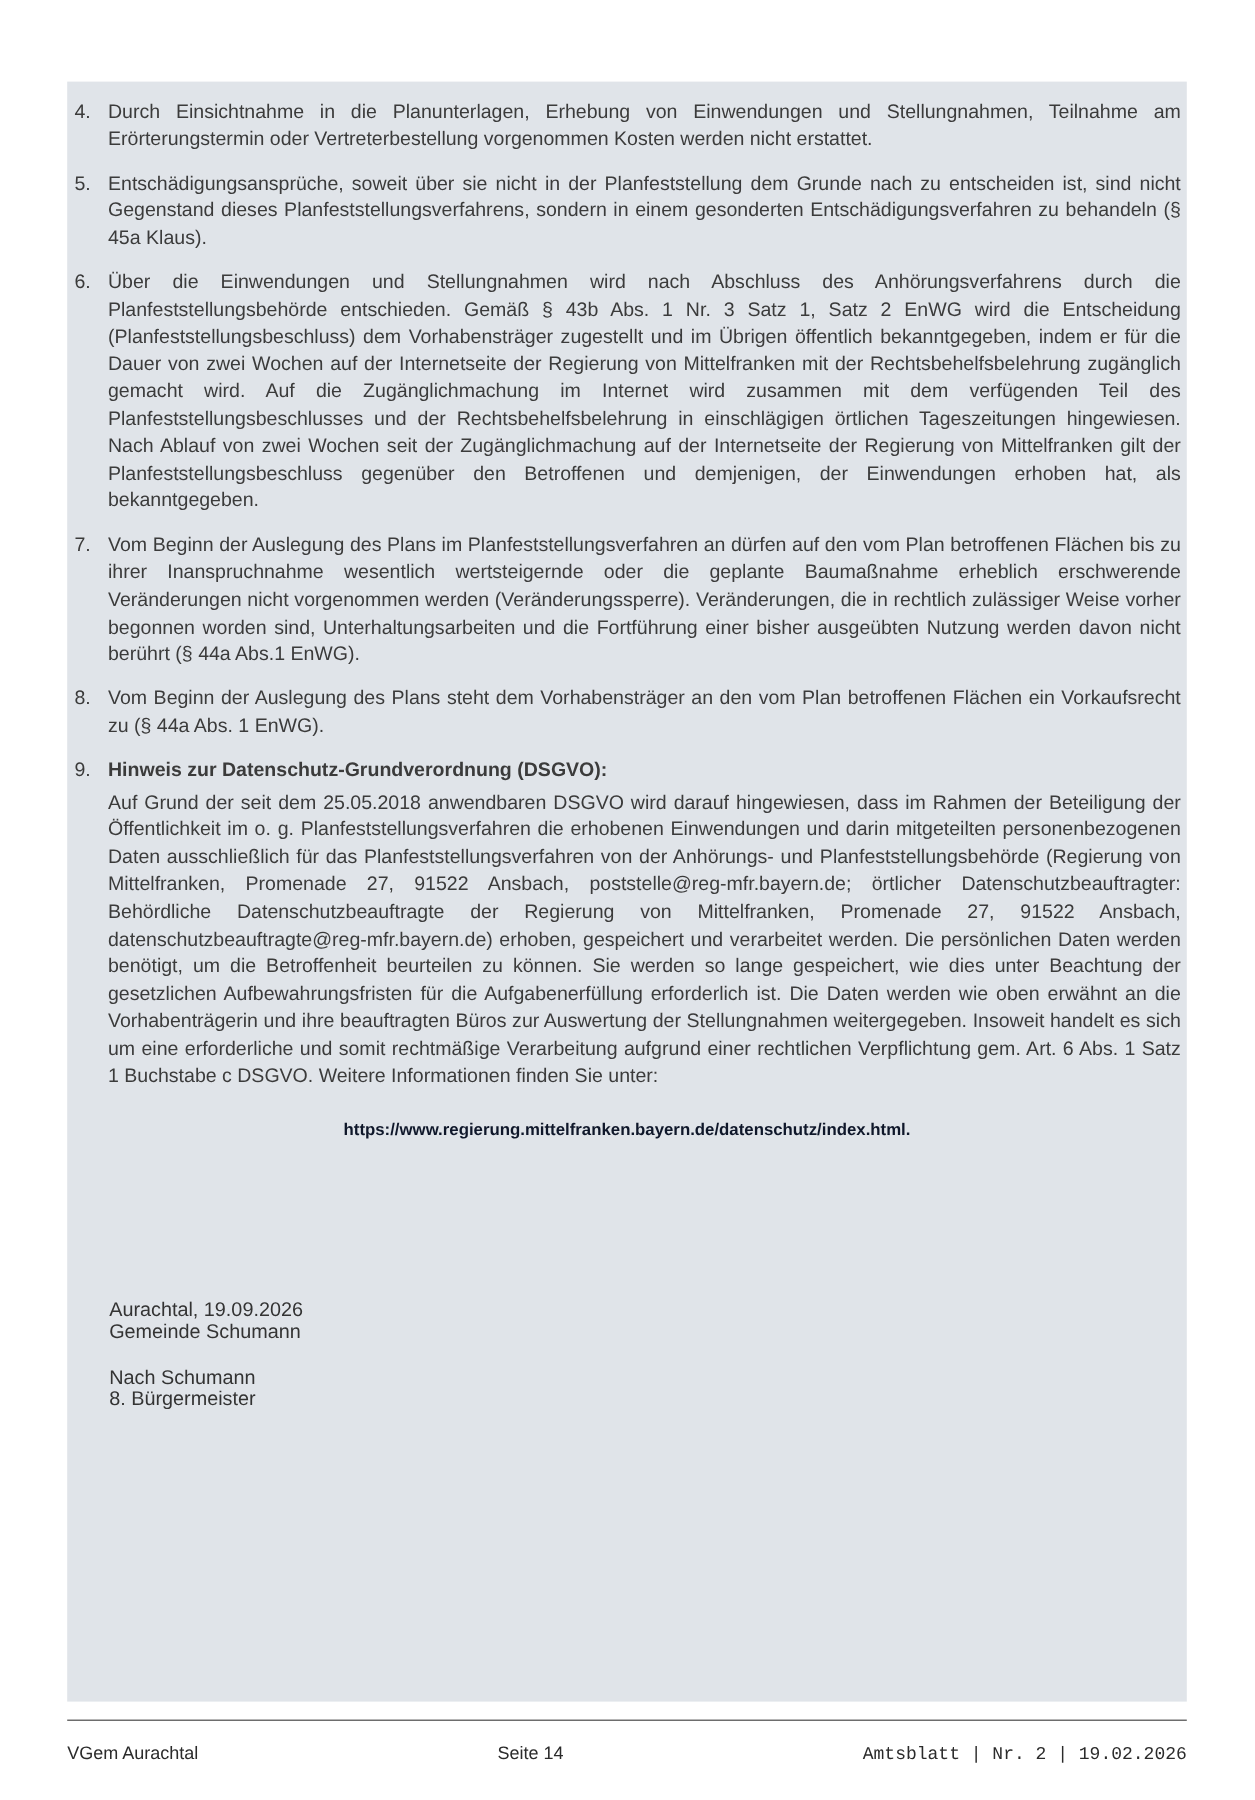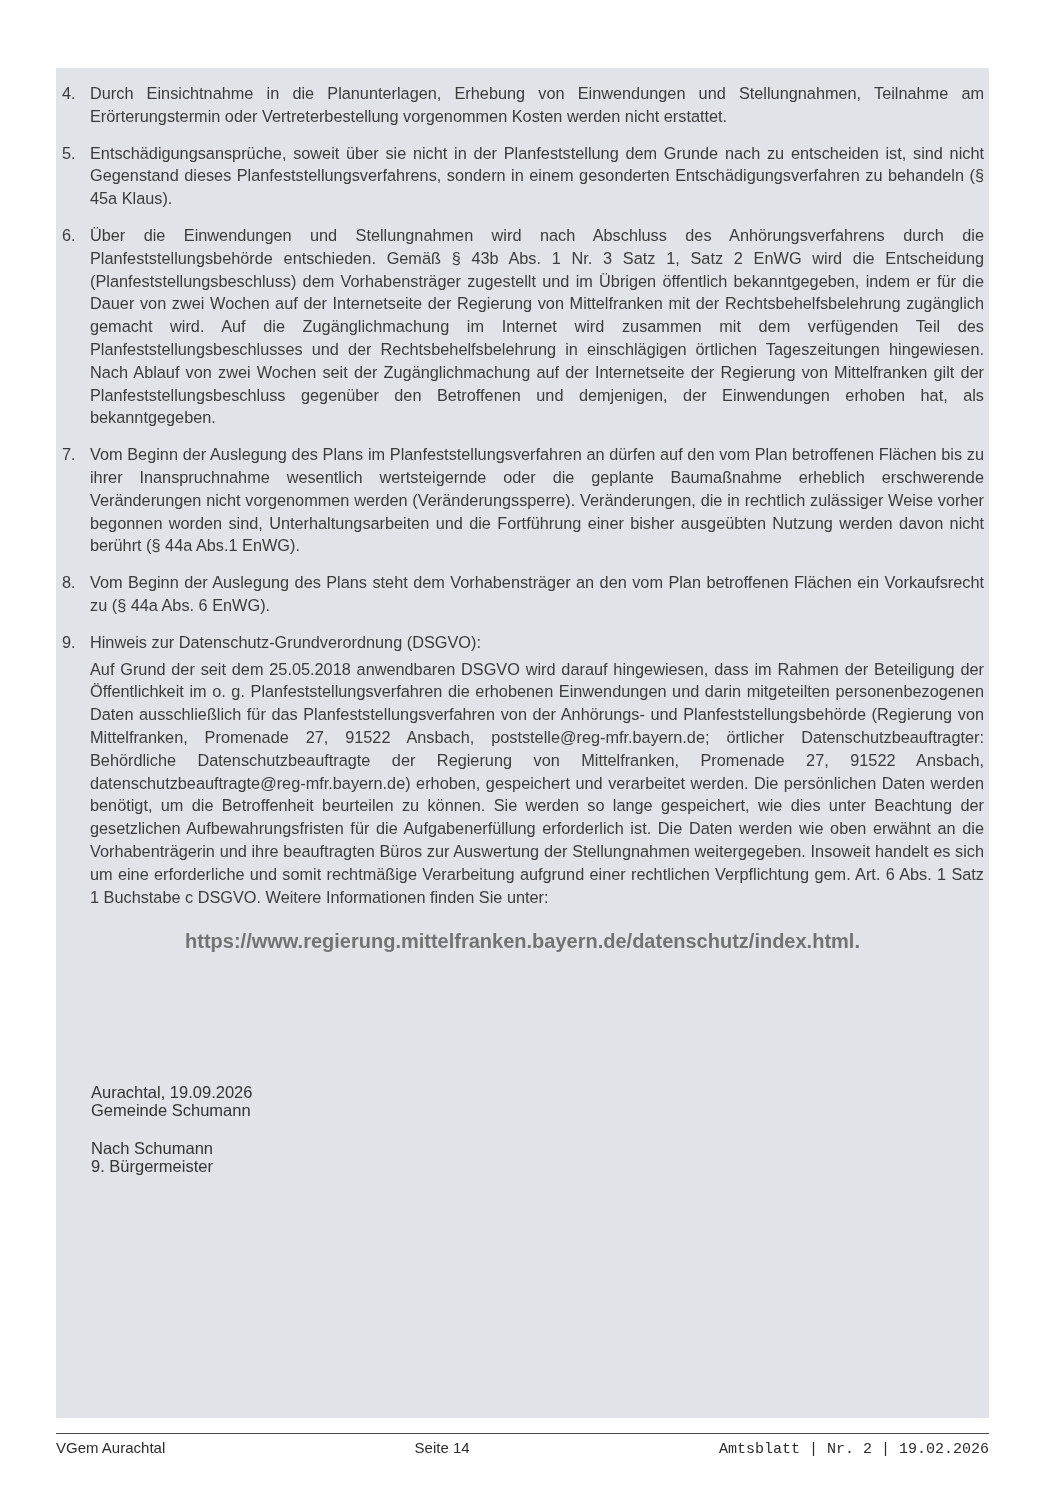--- a/index.html
+++ b/index.html
@@ -110,7 +110,7 @@
 
   <div class="doc-item">
     <span class="num">8.</span>
-    <span class="body">Vom Beginn der Auslegung des Plans steht dem Vorhabensträger an den vom Plan betroffenen Flächen ein Vorkaufsrecht zu (§ 44a Abs. 6 EnWG).</span>
+    <span class="body">Vom Beginn der Auslegung des Plans steht dem Vorhabensträger an den vom Plan betroffenen Flächen ein Vorkaufsrecht zu (§ 44a Abs. 1 EnWG).</span>
   </div>
 
   <div class="doc-item">

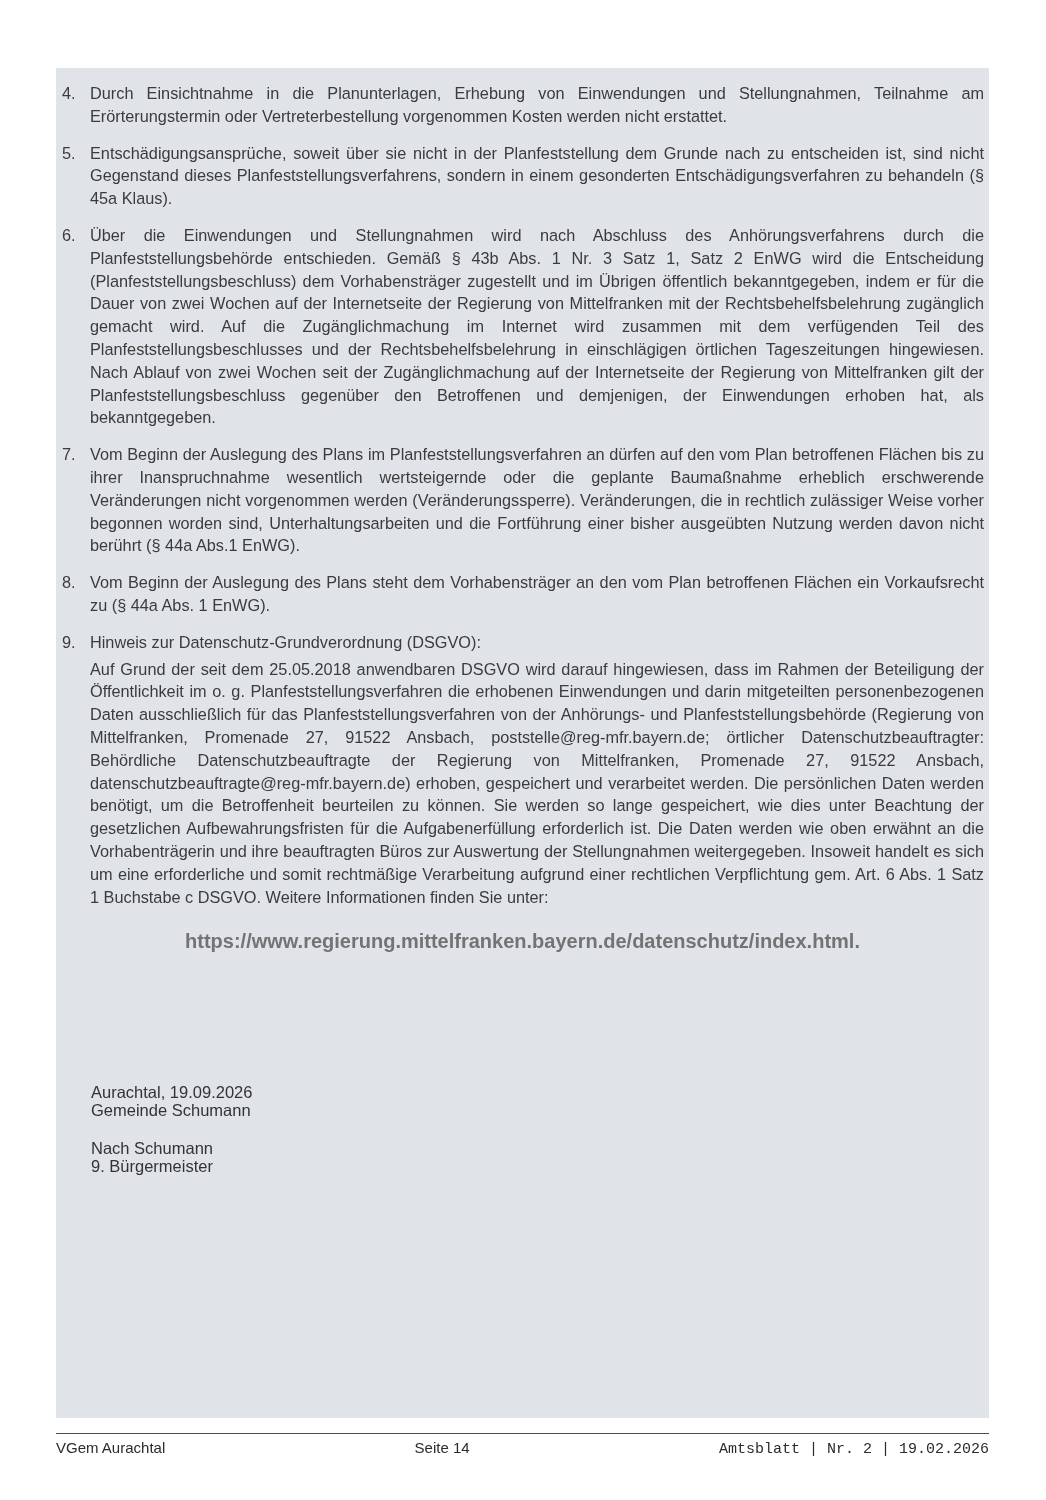--- a/index.html
+++ b/index.html
@@ -40,6 +40,7 @@
   }
   .doc-item .heading {
     margin-bottom: 4px;
+    font-weight: bold;
   }
   .doc-item .sub-text {
     text-align: justify;

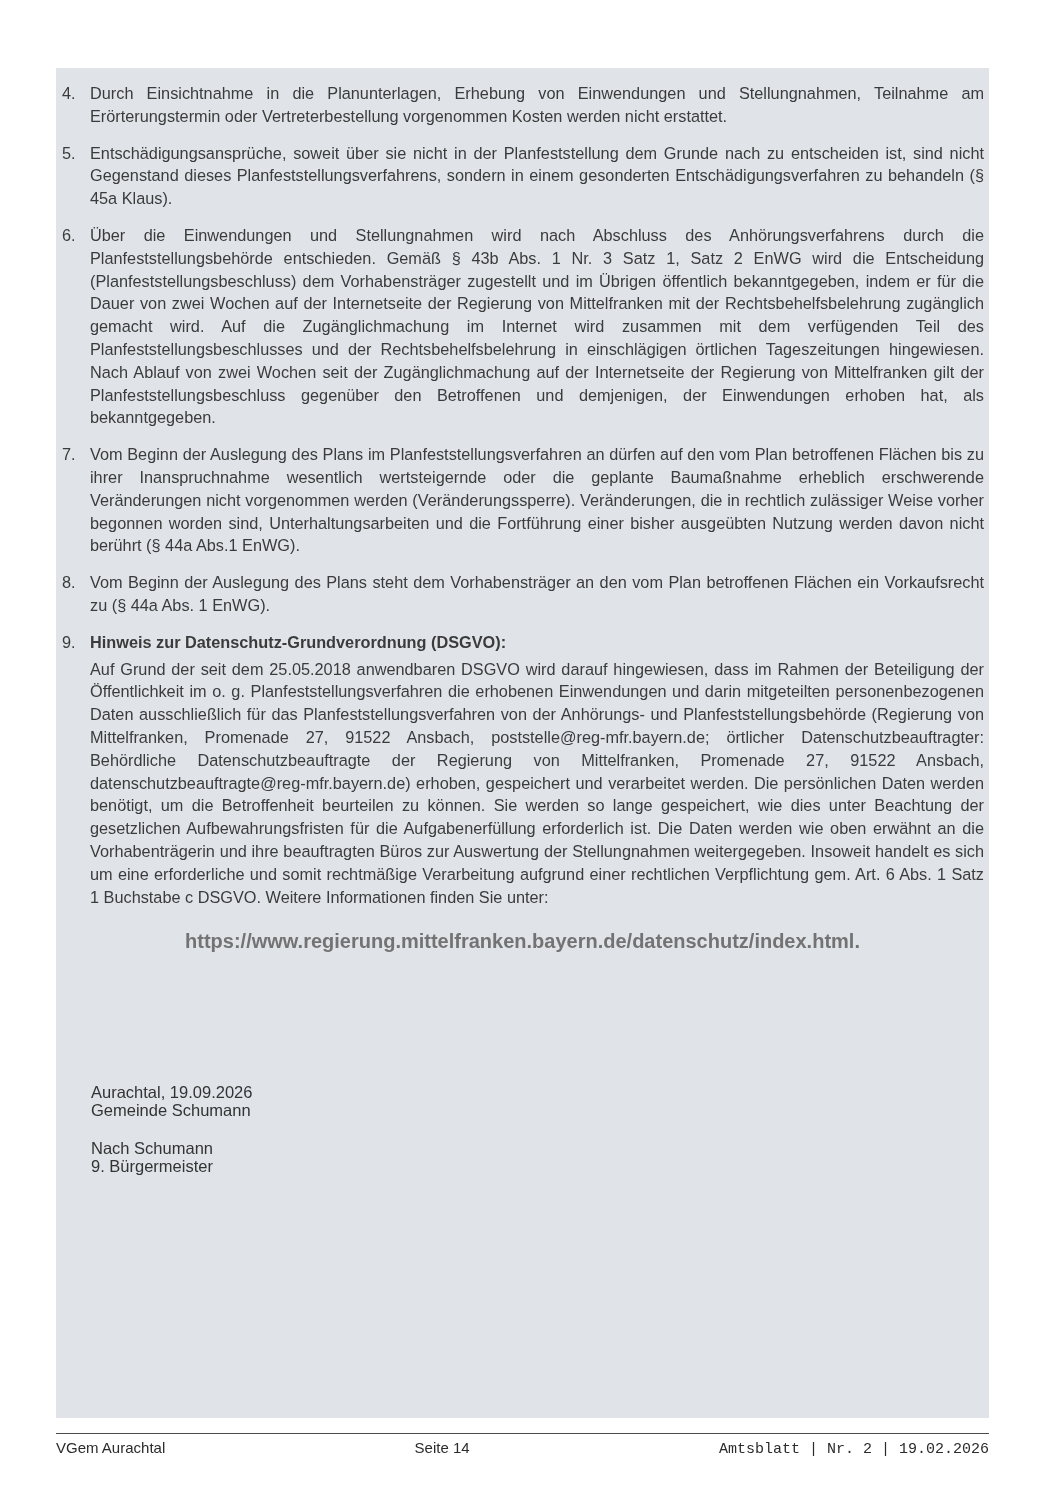--- a/index.html
+++ b/index.html
@@ -52,8 +52,8 @@
     top: 862px;
     text-align: center;
     font-weight: bold;
-    font-size: 20px;
-    color: #737373;
+    font-size: 14px;
+    color: #0f172a;
   }
   .signature {
     position: absolute;

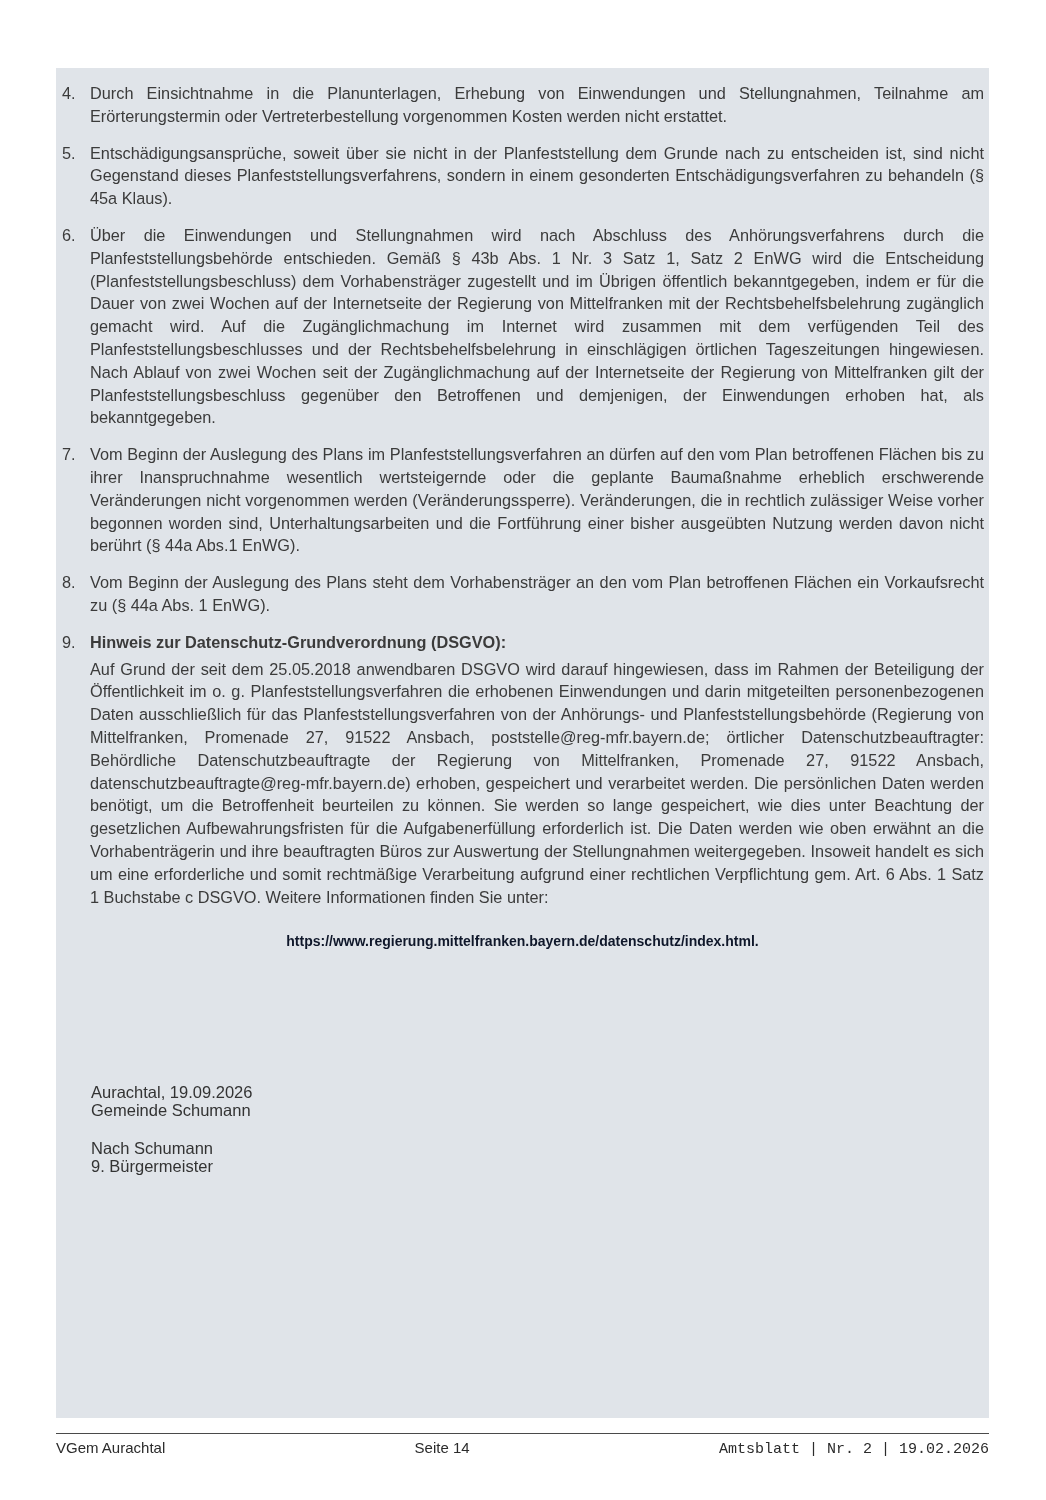--- a/index.html
+++ b/index.html
@@ -131,7 +131,7 @@
     </div>
     <div class="block2">
       <div>Nach Schumann</div>
-      <div>9. Bürgermeister</div>
+      <div>8. Bürgermeister</div>
     </div>
   </div>
 

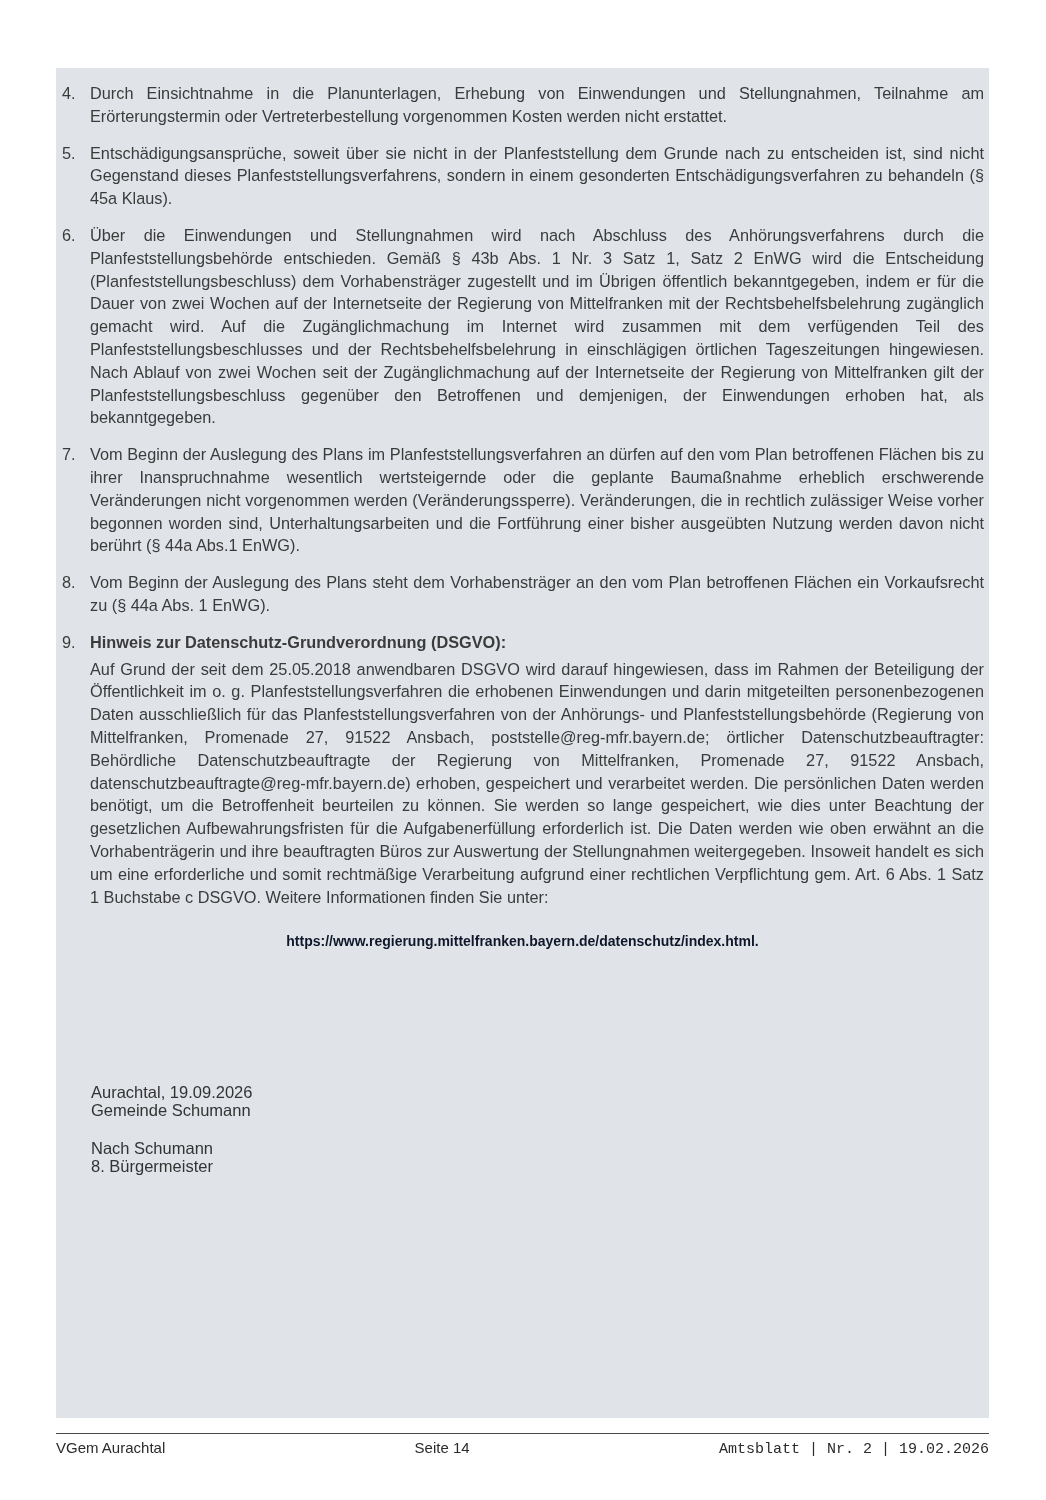--- a/index.html
+++ b/index.html
@@ -72,7 +72,7 @@
     top: 1433px;
     width: 933px;
     border-top: 1px solid #4a4a4a;
-    padding-top: 5px;
+    padding-top: 19px;
     display: flex;
     justify-content: space-between;
     align-items: baseline;

